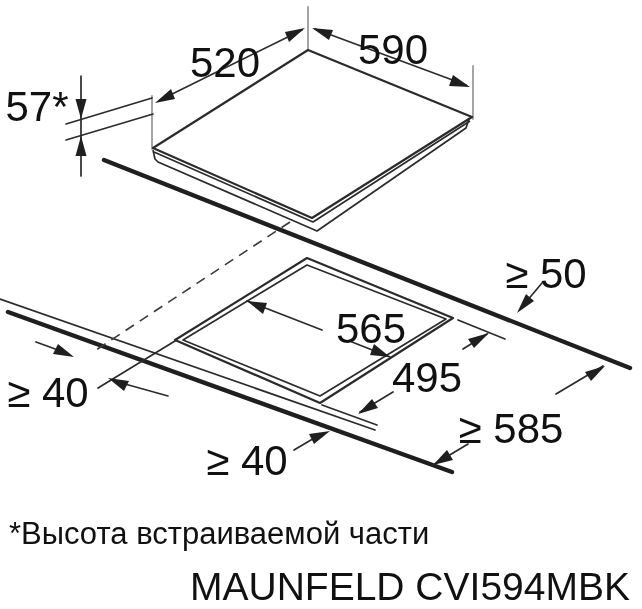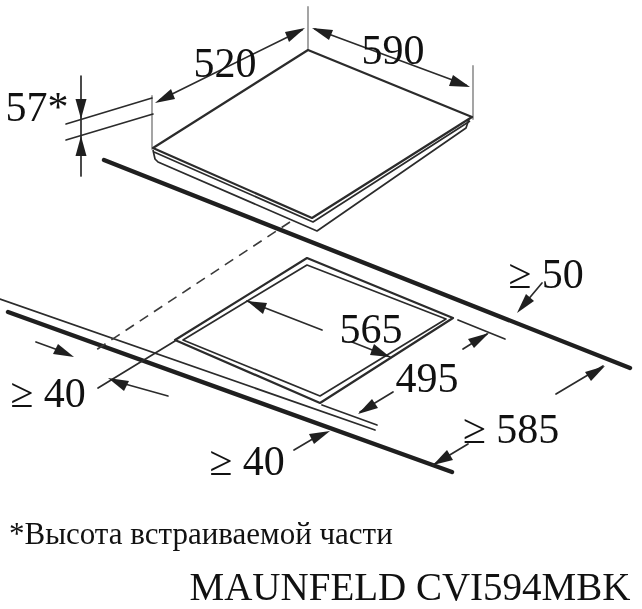--- a/index.html
+++ b/index.html
@@ -5,7 +5,7 @@
   html,body{margin:0;padding:0;background:#e8e8e8;}
   .page{
     width:642px;height:609px;background:#ffffff;position:relative;overflow:hidden;
-    font-family:Liberation Serif, serif;
+    font-family:Liberation Sans, sans-serif;
   }
   svg{display:block;}
   .ln{stroke:#2b2b2b;stroke-width:1.7;fill:none;stroke-linecap:round;}

